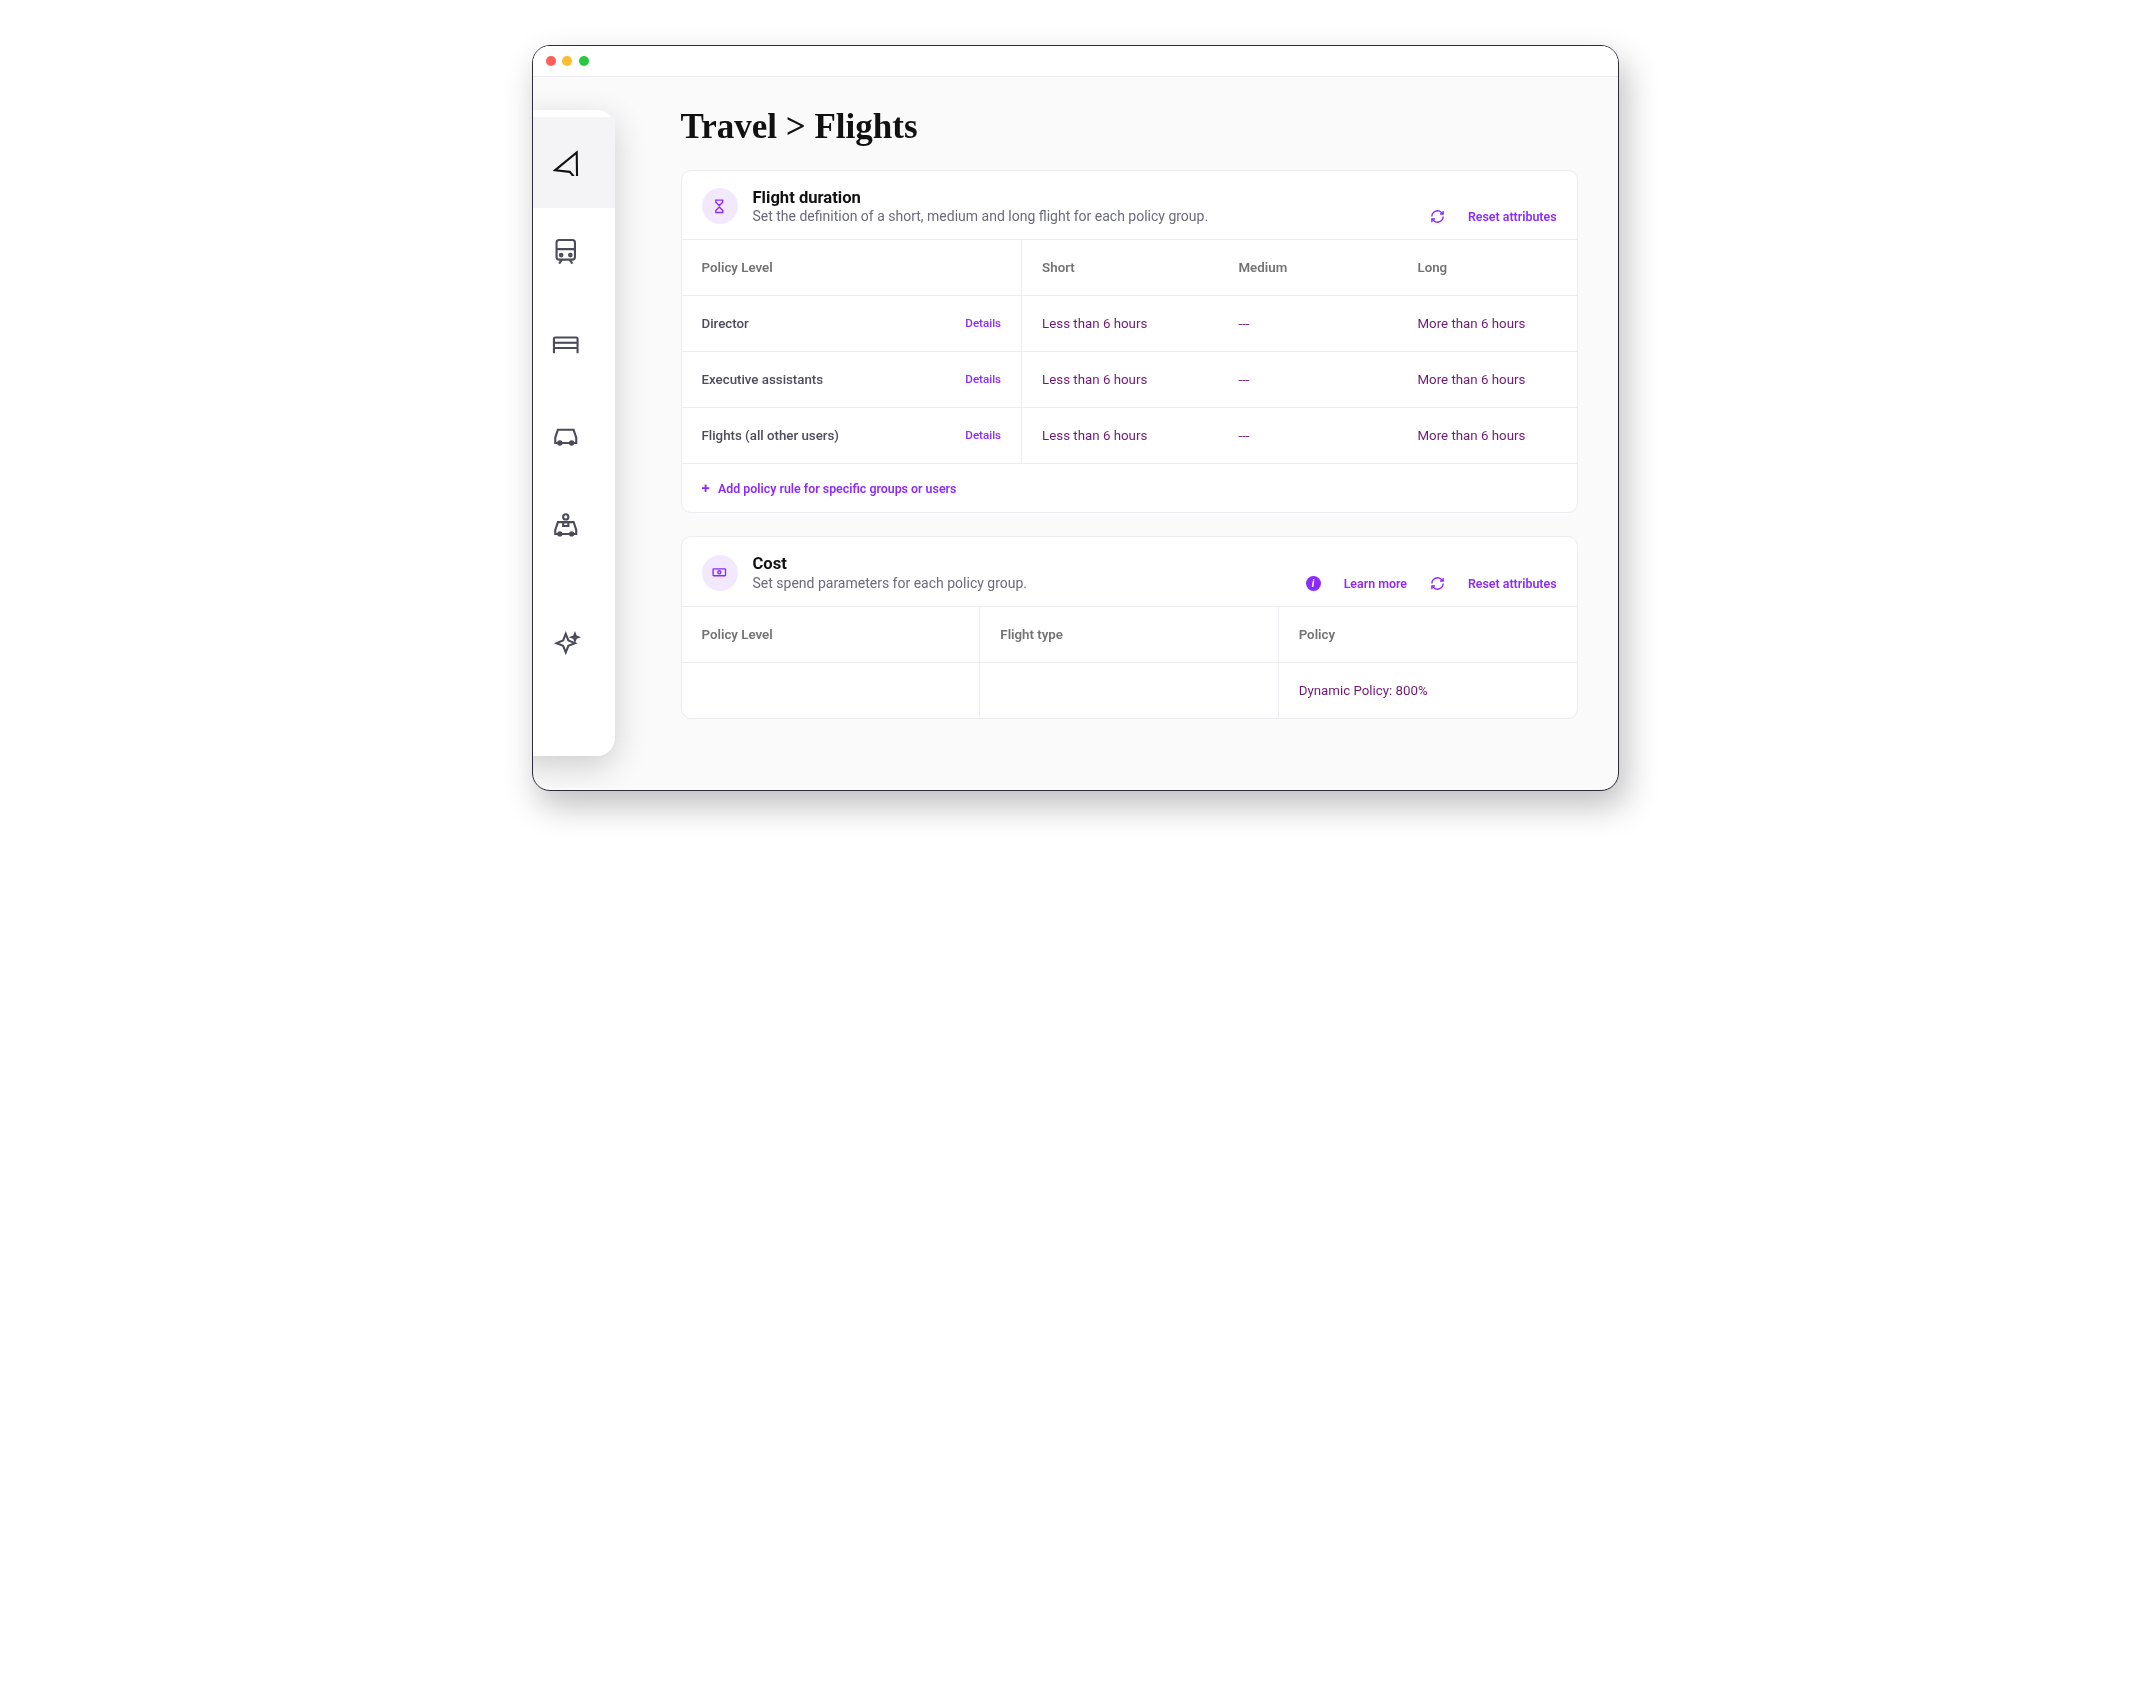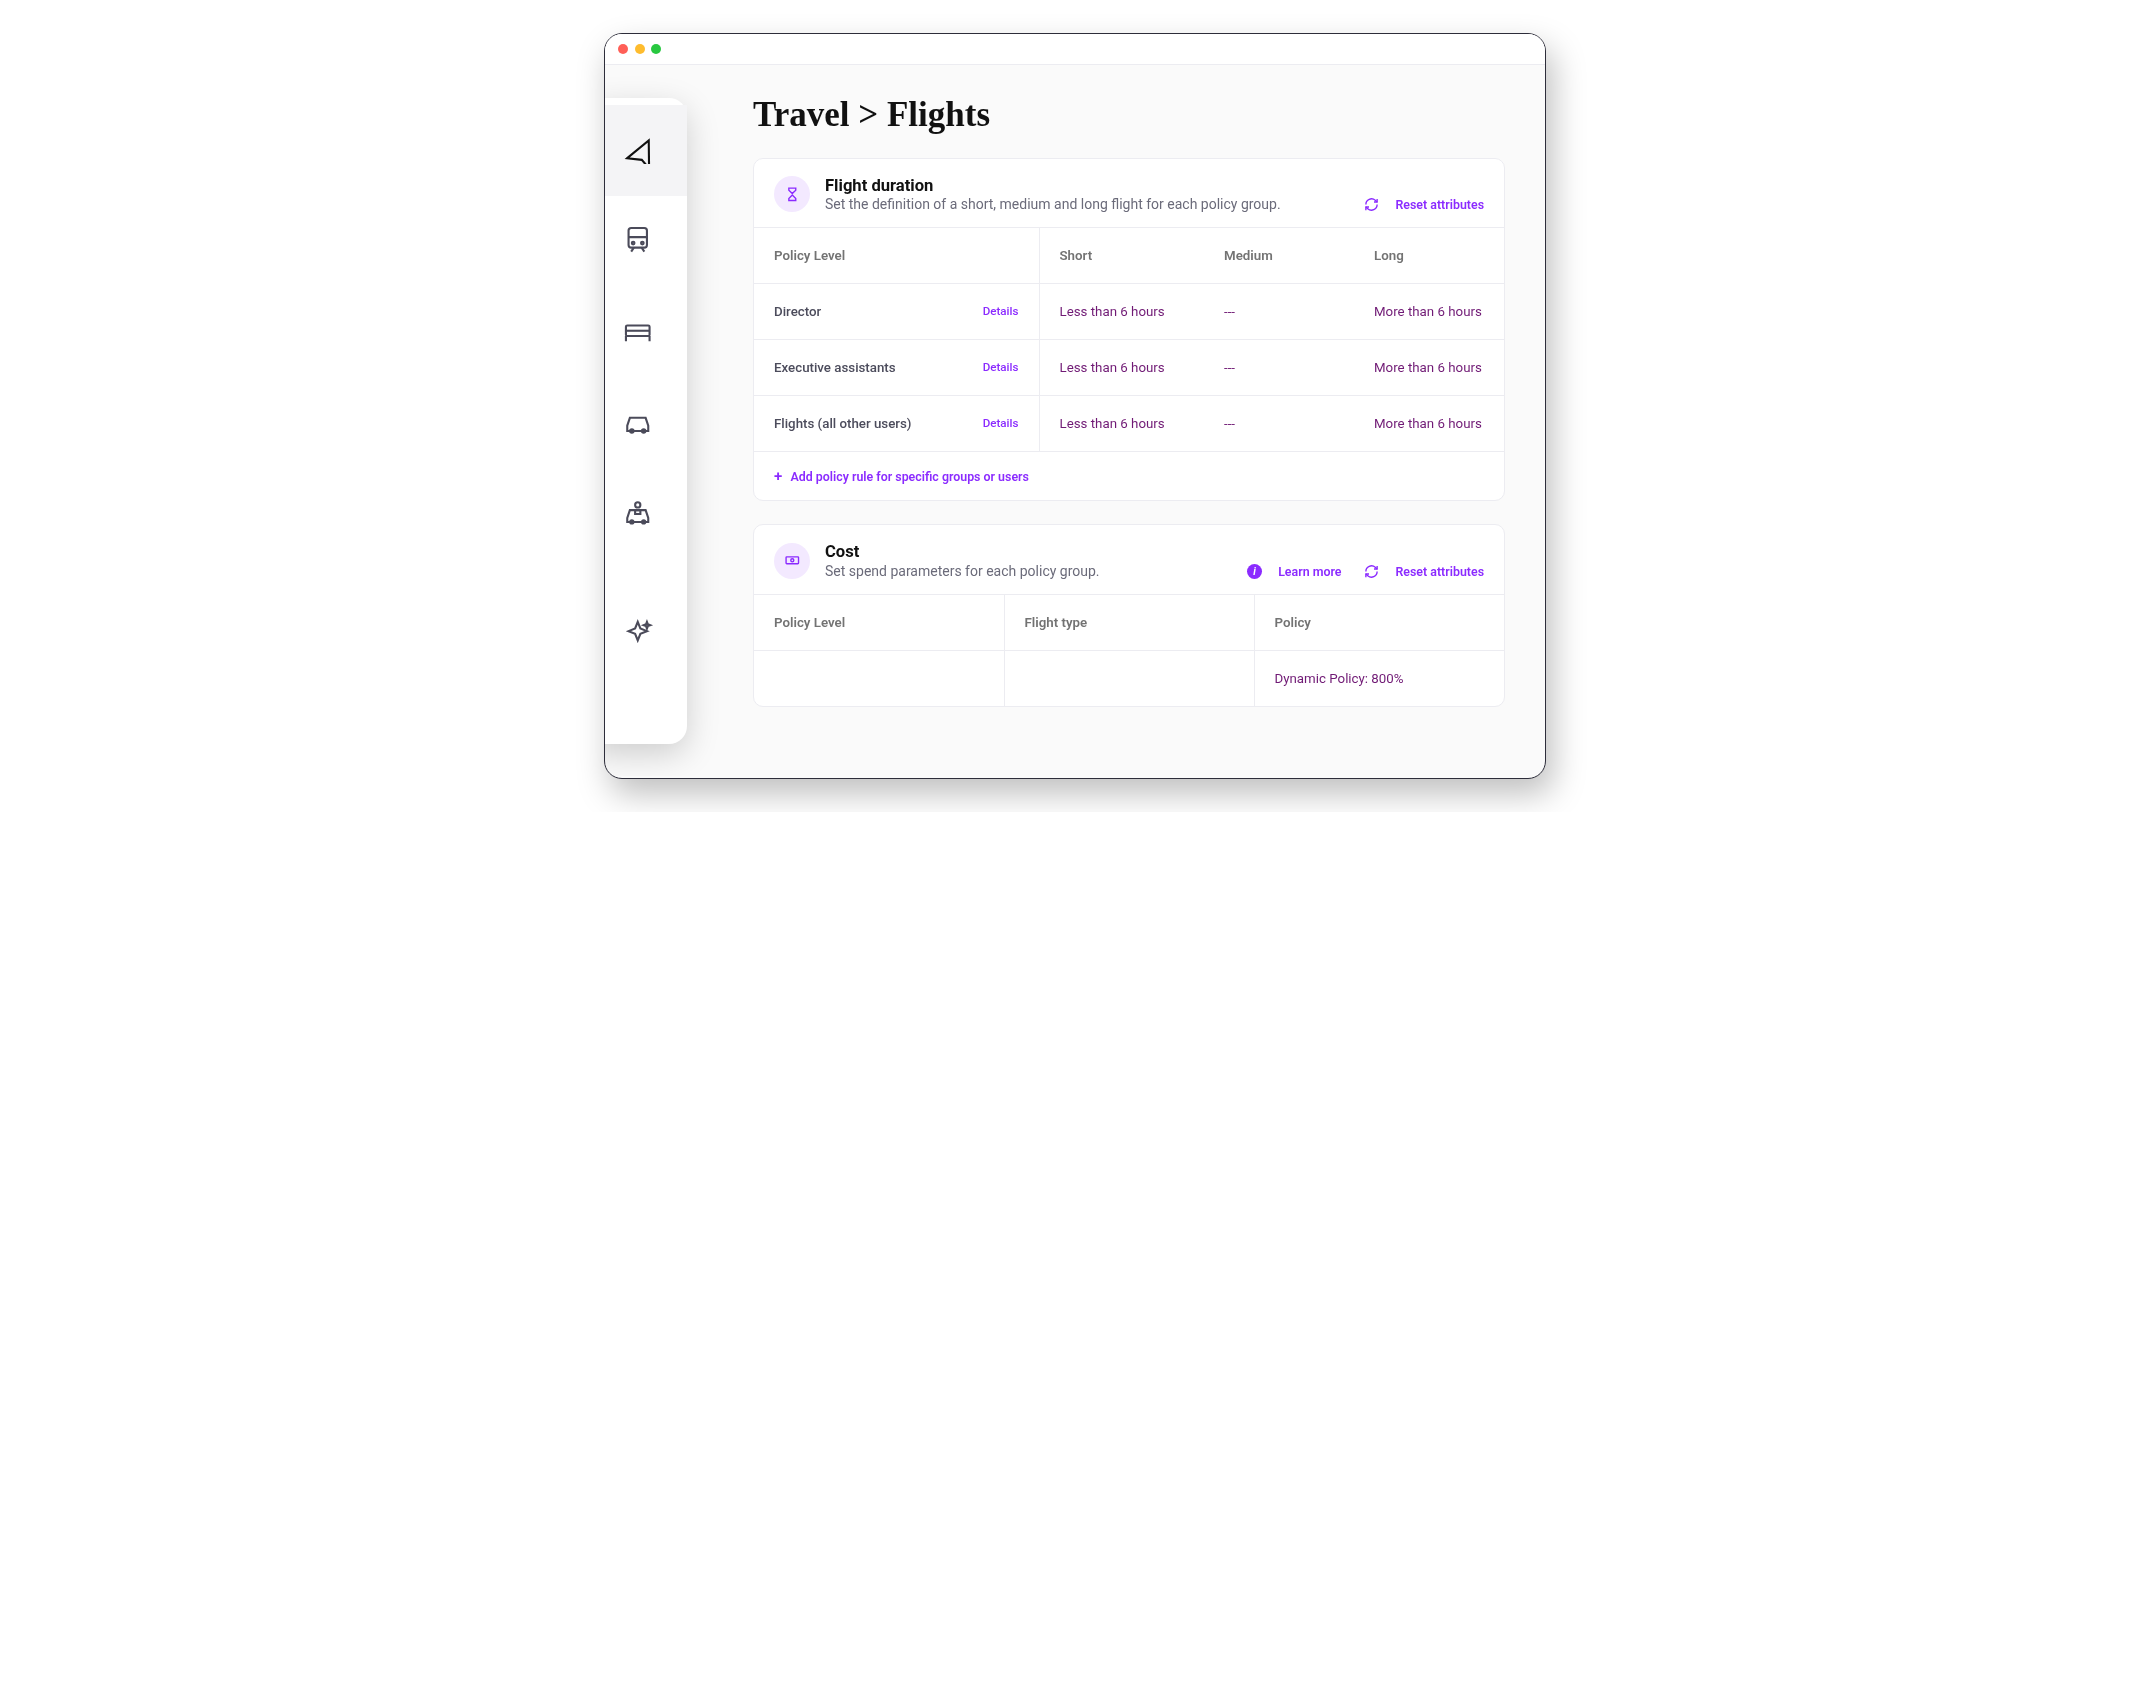--- a/index.html
+++ b/index.html
@@ -9,9 +9,9 @@
     padding: 33px;
   }
   .app-window {
-    width: 942px;
+    width: 1087px;
     height: 746px;
-    margin: 0 auto;
+    margin: 12px auto;
     background: #fafafa;
     border: 1.7px solid #2d2d3a;
     border-radius: 18px;

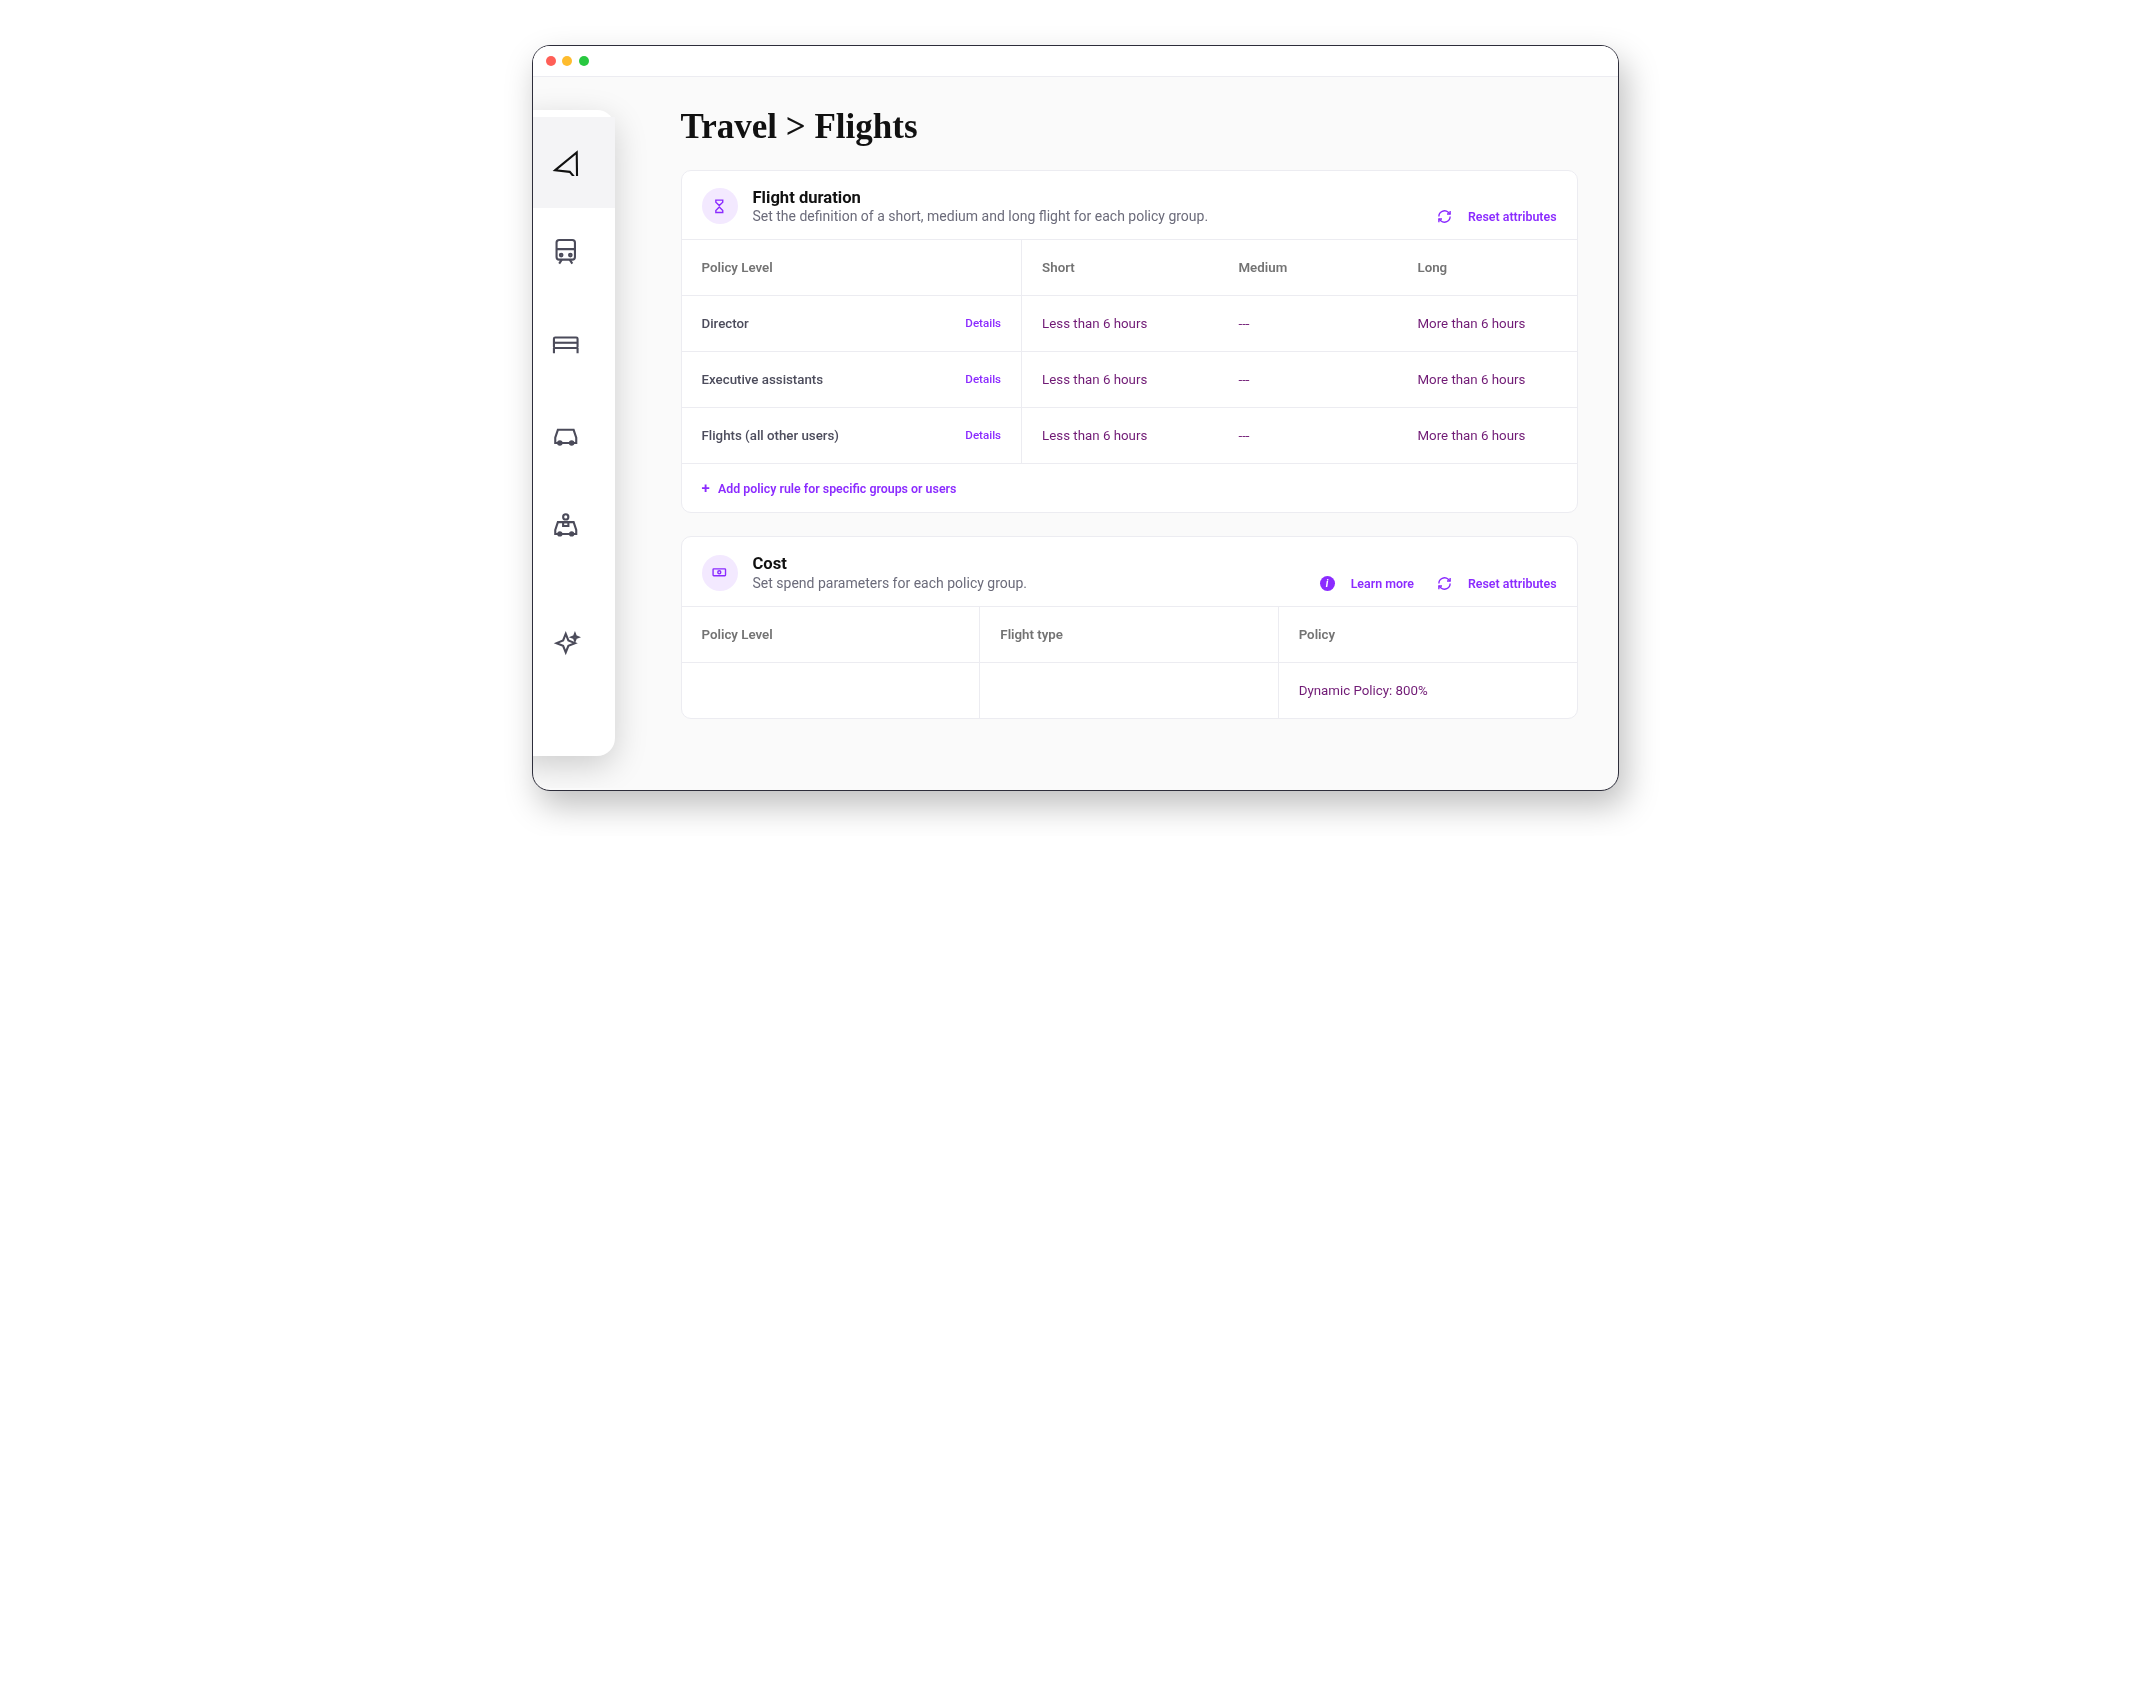--- a/index.html
+++ b/index.html
@@ -122,7 +122,7 @@
   }
   .card-actions { display: flex; align-items: center; gap: 23px; }
   .action-link {
-    display: inline-flex; align-items: center; gap: 16px;
+    display: inline-flex; align-items: center; gap: 23px;
     color: #8b2bff; font-weight: 600; font-size: 12.4px;
     cursor: pointer;
   }

